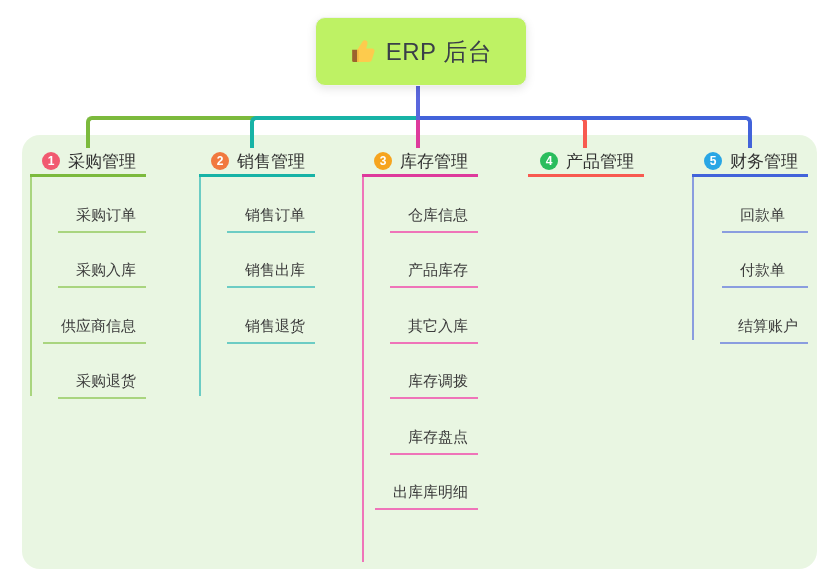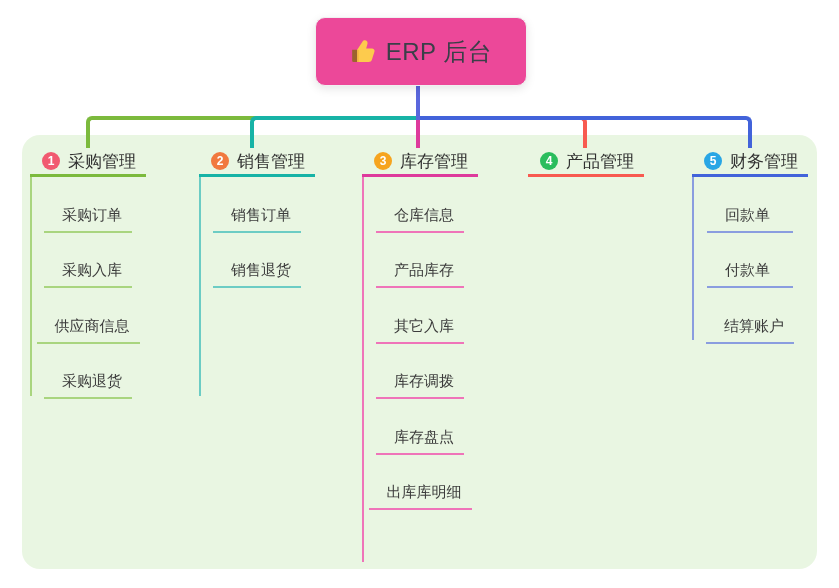--- a/index.html
+++ b/index.html
@@ -15,7 +15,7 @@
   
   .root-node{
     position:absolute;left:315px;top:17px;width:210px;height:67px;
-    background:#ec4899;border:1px solid #f0f0f0;border-radius:10px;
+    background:#bef264;border:1px solid #f0f0f0;border-radius:10px;
     box-shadow:0 3px 10px rgba(0,0,0,.10);
     display:flex;align-items:center;justify-content:center;gap:10px;
   }

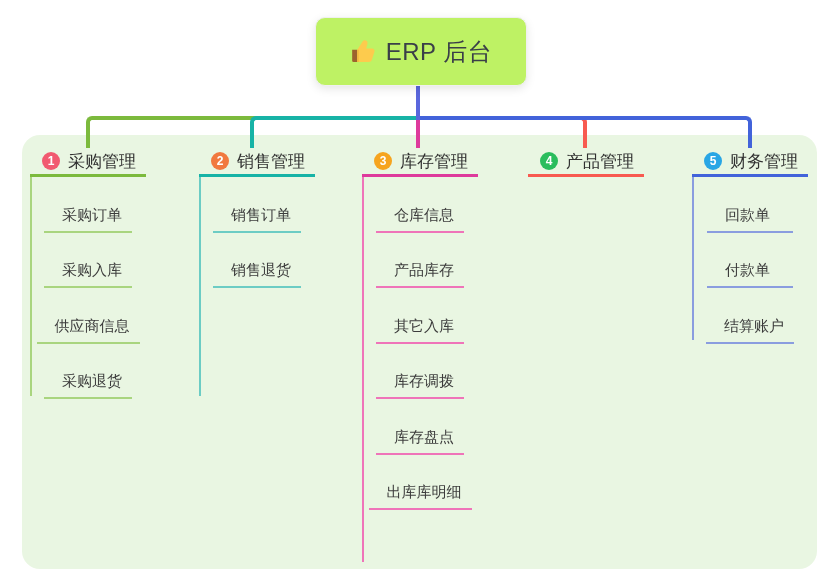--- a/index.html
+++ b/index.html
@@ -60,7 +60,7 @@
   .branch-5 .badge{background:var(--badge5,#29A6E5);}
   .branch-label{font-size:17px;color:#303030;white-space:nowrap;font-family:Liberation Mono, monospace;}
   
-  .children{position:relative;display:flex;flex-direction:column;align-items:center;}
+  .children{position:relative;display:flex;flex-direction:column;align-items:flex-end;}
   .child-line{position:absolute;left:0;top:0;width:2px;}
   .branch-1 .child-line{height:219px;background:var(--b1l,#A9D57F);}
   .branch-2 .child-line{height:219px;background:var(--b2l,#6CCCC4);}

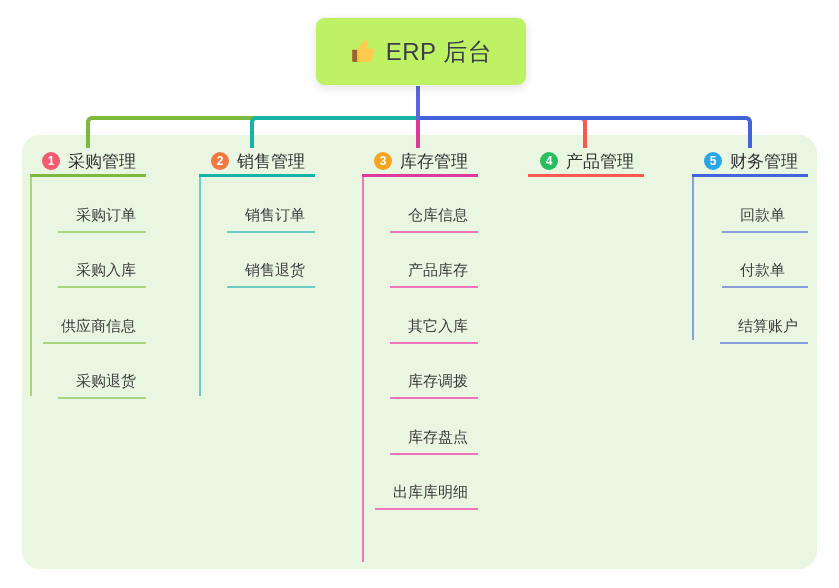--- a/index.html
+++ b/index.html
@@ -127,6 +127,7 @@
     <div class="children">
       <div class="child-line"></div>
       <div class="child">销售订单</div>
+      <div class="child">销售出库</div>
       <div class="child">销售退货</div>
     </div>
   </div>

